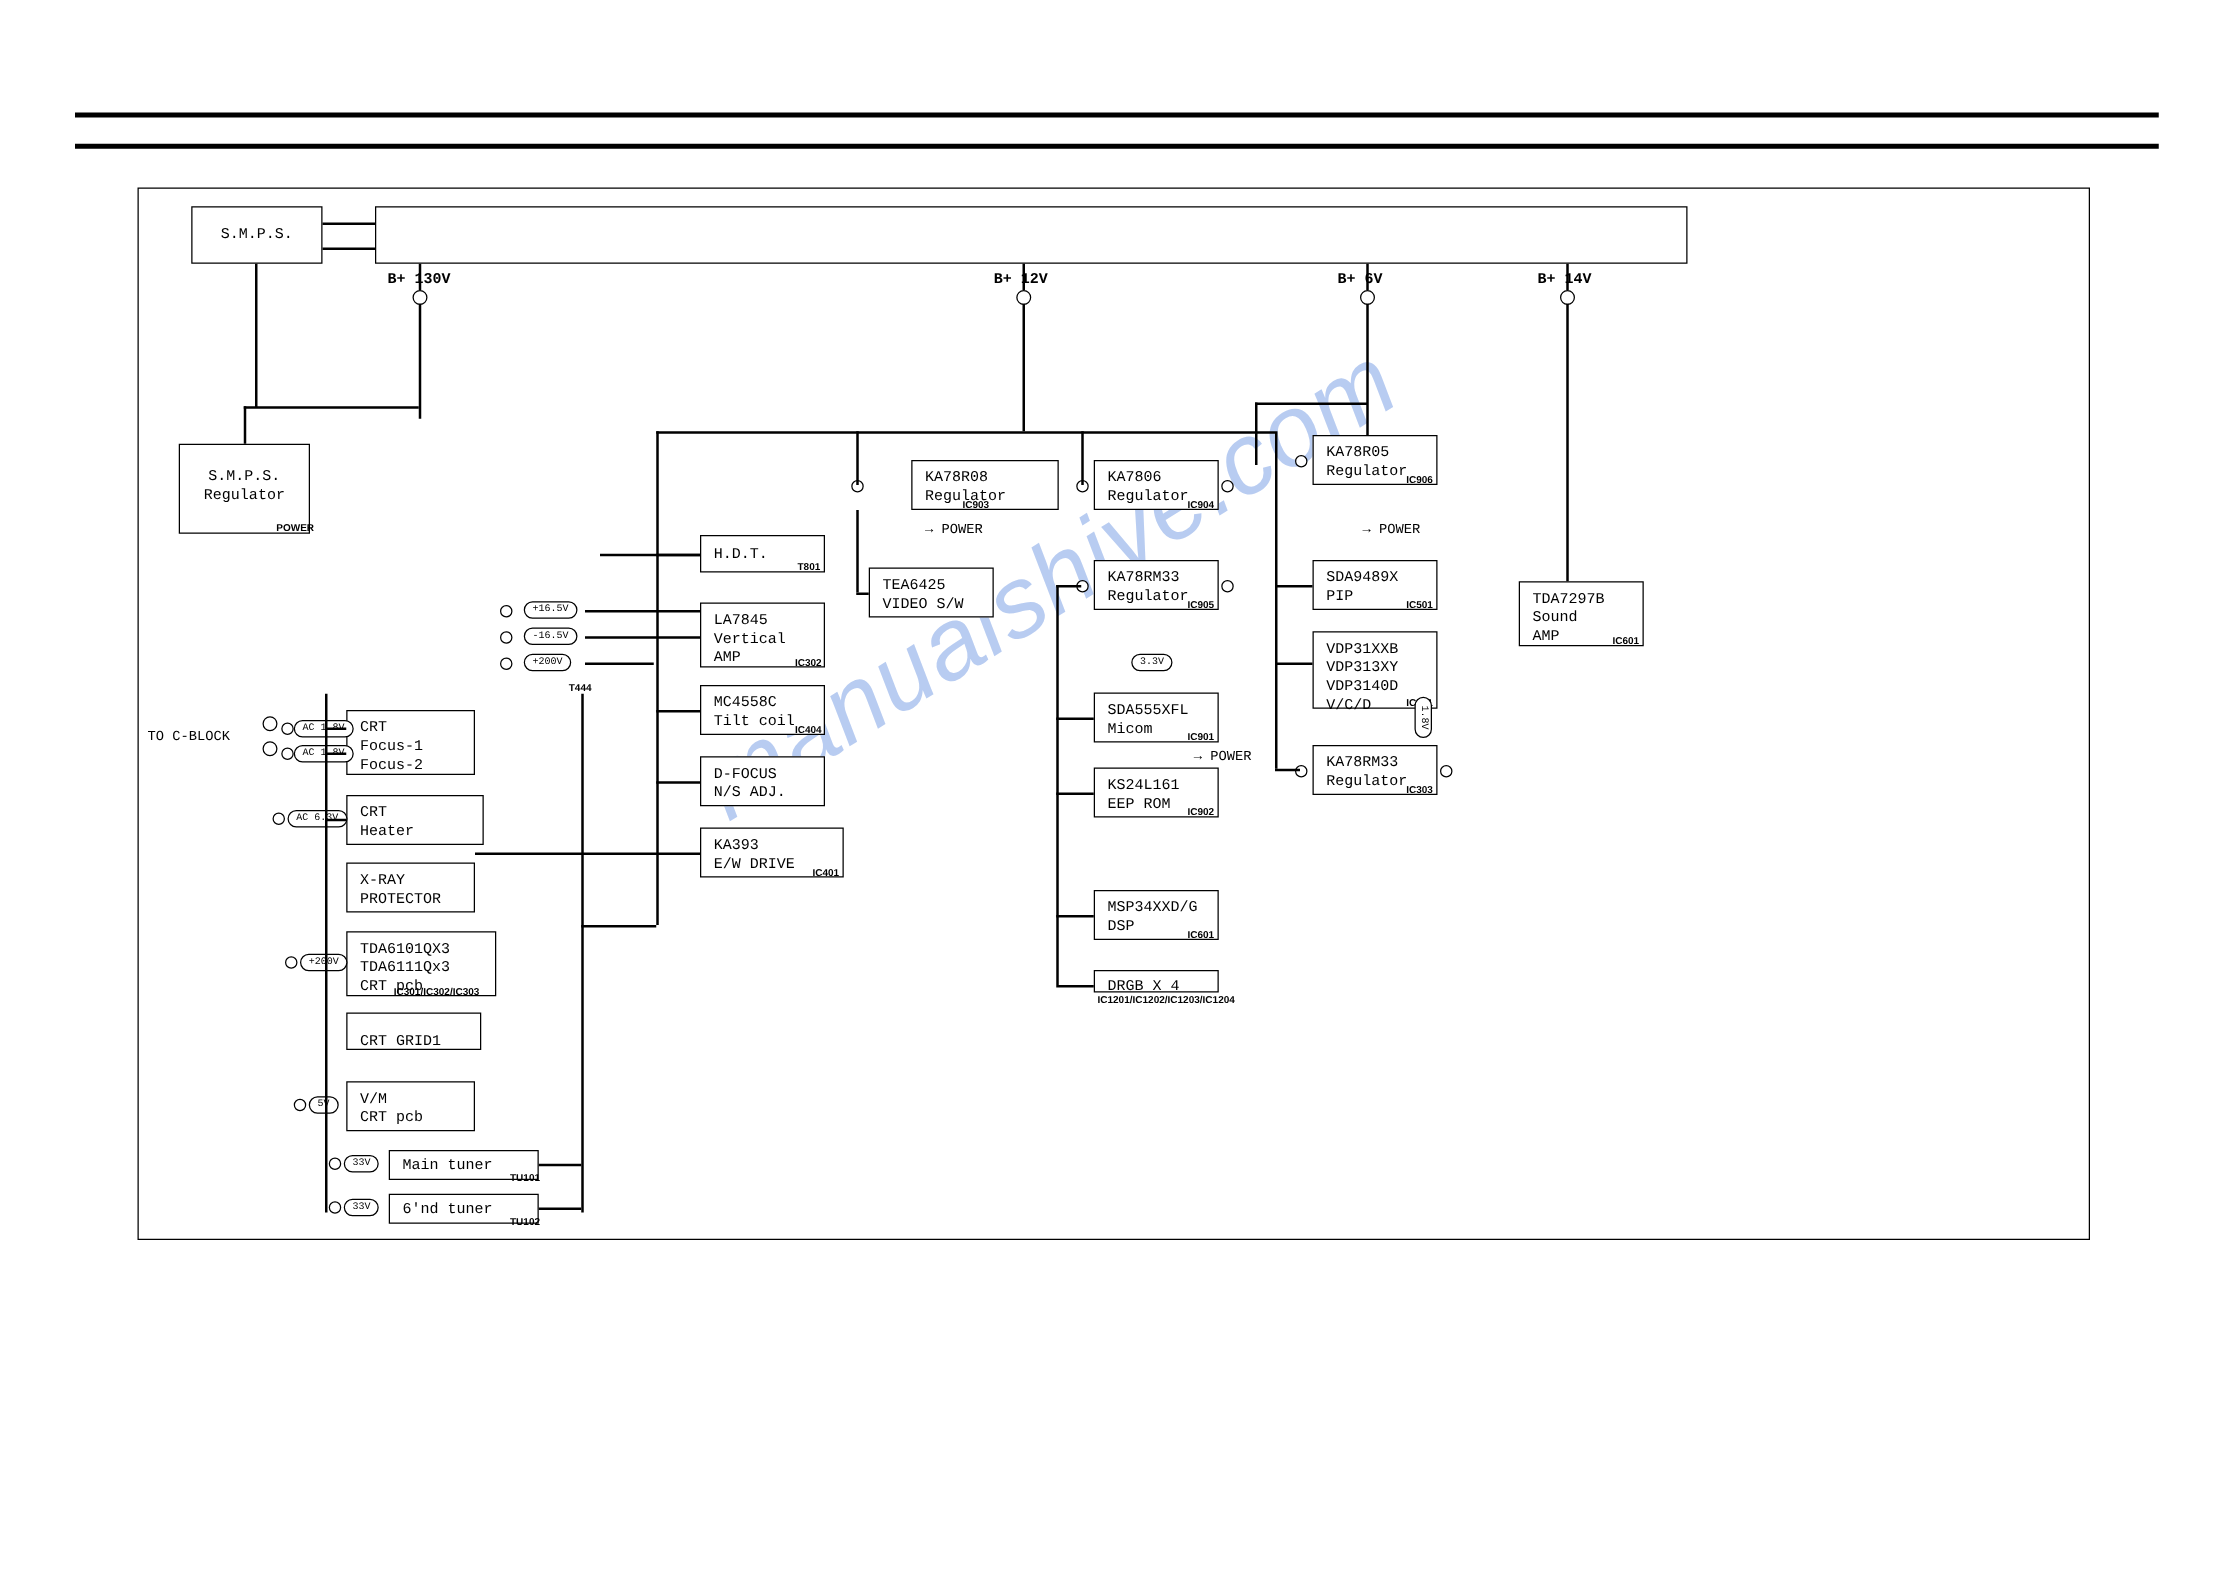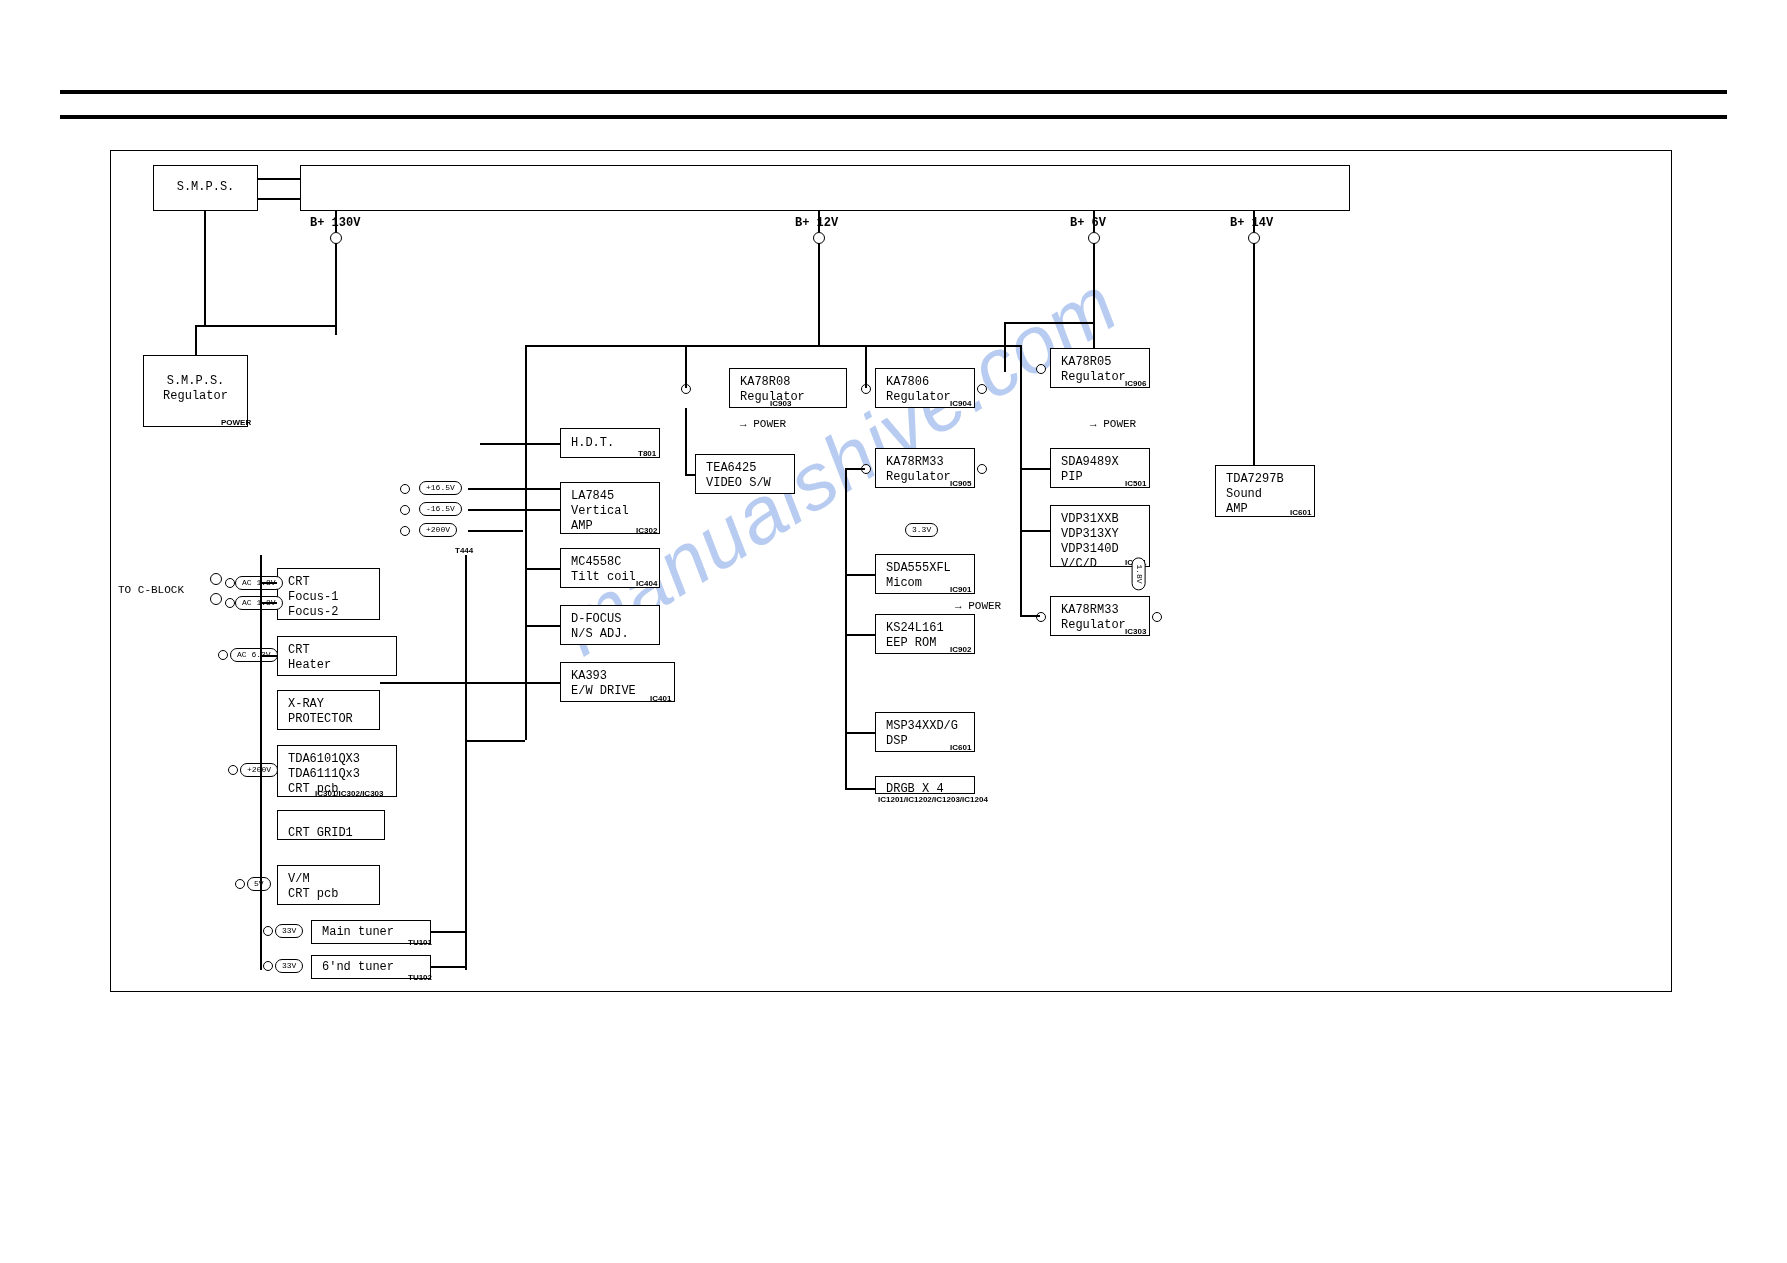--- a/index.html
+++ b/index.html
@@ -75,7 +75,7 @@
   <div class="port" style="left:225px;top:578px"></div>
   <div class="port" style="left:225px;top:598px"></div>
 
-  <div class="box" style="left:277px;top:636px;width:120px;height:40px"><span>CRT</span>
+  <div class="box" style="left:277px;top:636px;width:110px;height:40px"><span>CRT</span>
 <span>Heater</span></div>
   <div class="pill" style="left:230px;top:648px">AC 6.3V</div>
   <div class="port" style="left:218px;top:650px"></div>

